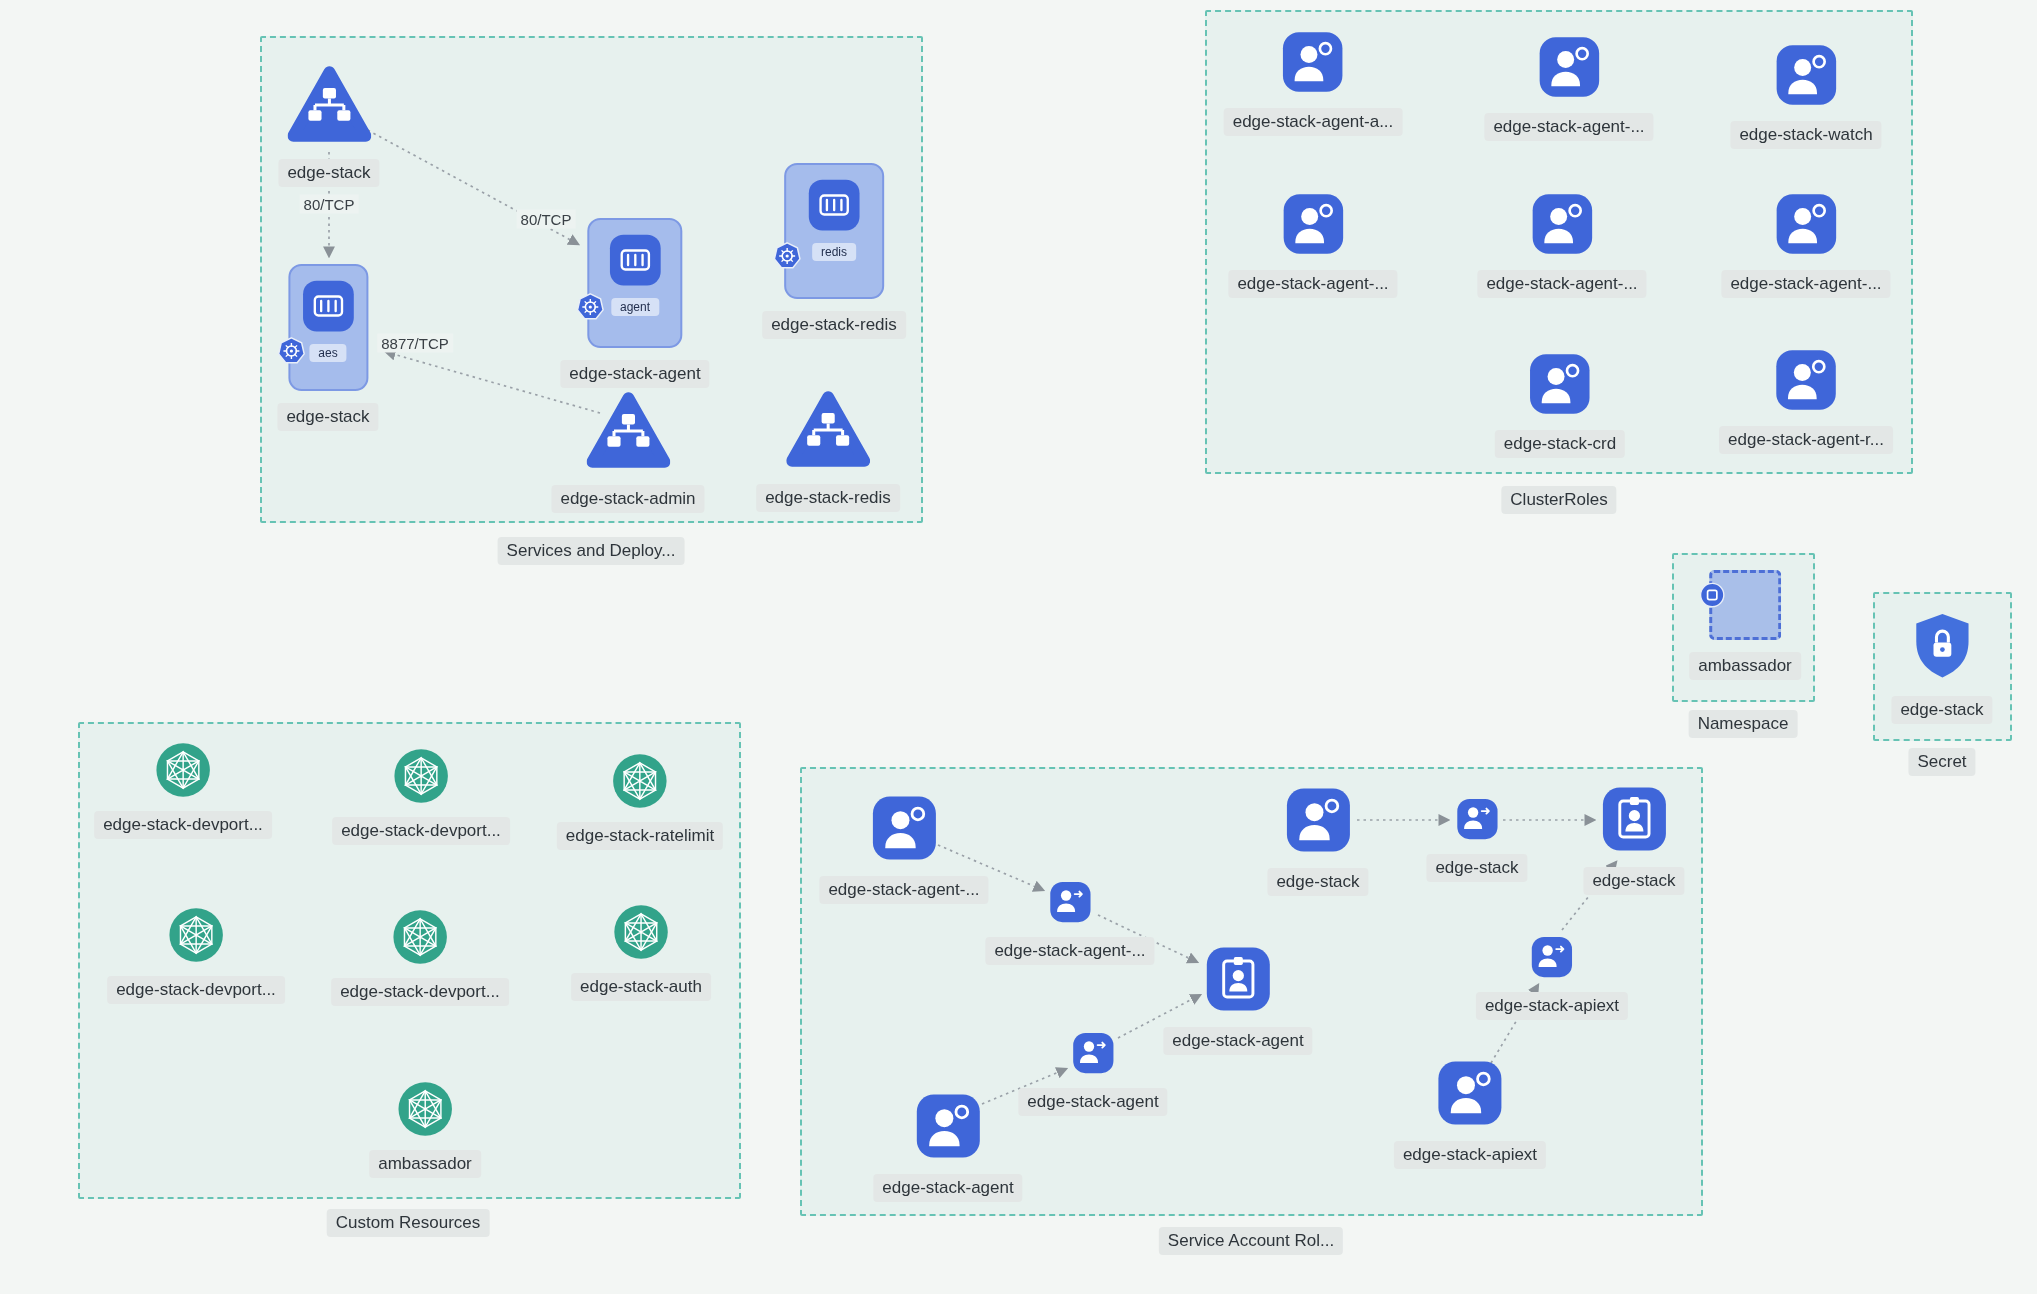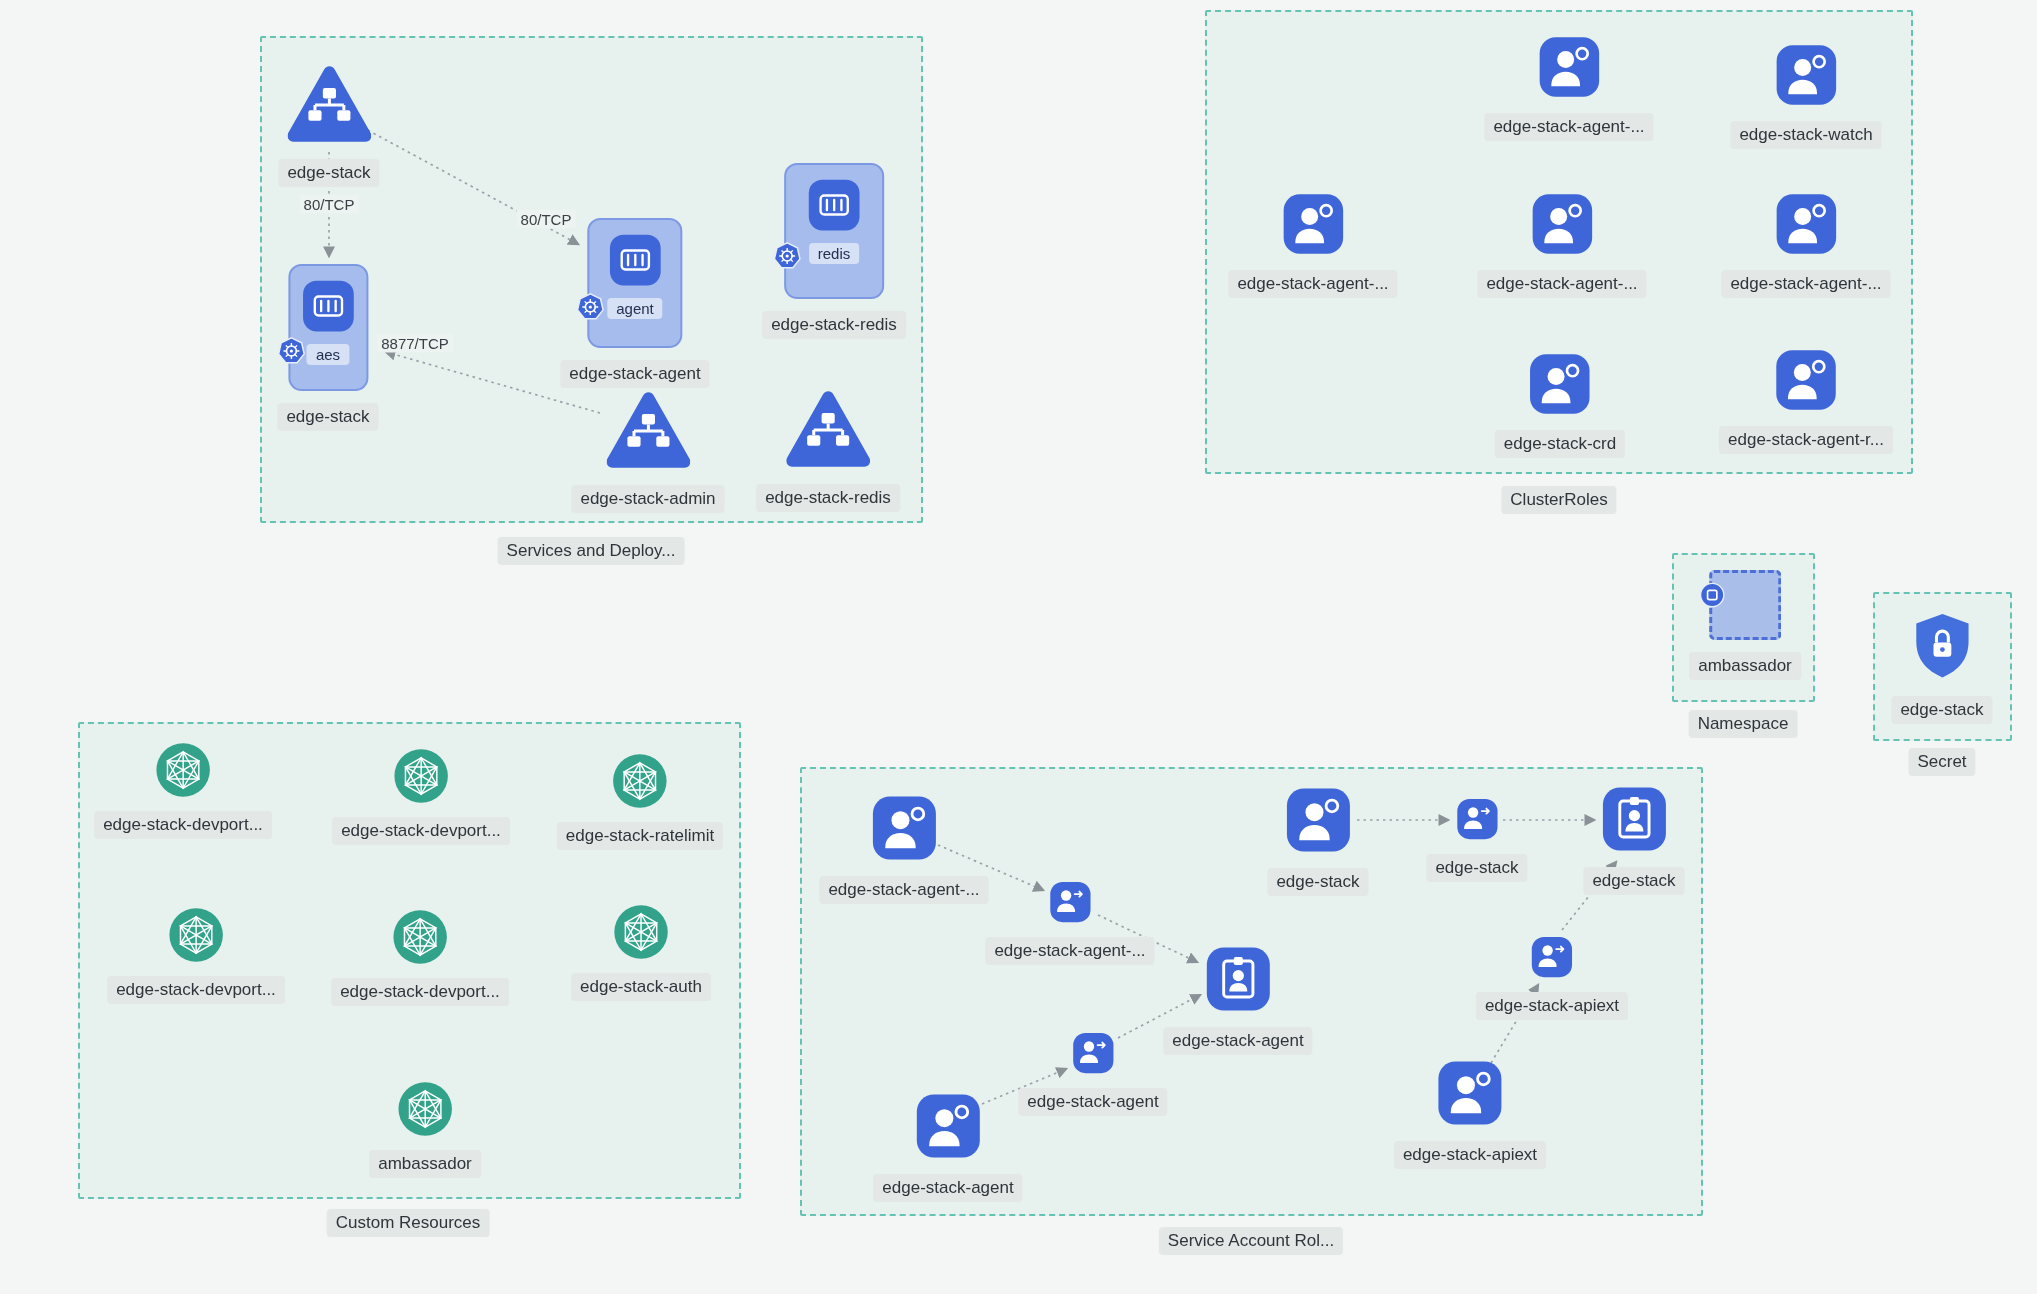--- a/index.html
+++ b/index.html
@@ -193,6 +193,12 @@
   <span class="edge-label" style="left:546px;top:219px">80/TCP</span>
   <span class="edge-label" style="left:415px;top:343px">8877/TCP</span>
 
+  <div class="node" style="left:1313px;top:28px">
+    <svg class="ic" width="68" height="68" viewBox="0 0 64 64">
+        <use href="#sym-user"></use>
+      </svg>
+    <div class="chip">edge-stack-agent-a...</div>
+  </div>
   <div class="node" style="left:1569px;top:33px">
     <svg class="ic" width="68" height="68" viewBox="0 0 64 64">
         <use href="#sym-user"></use>

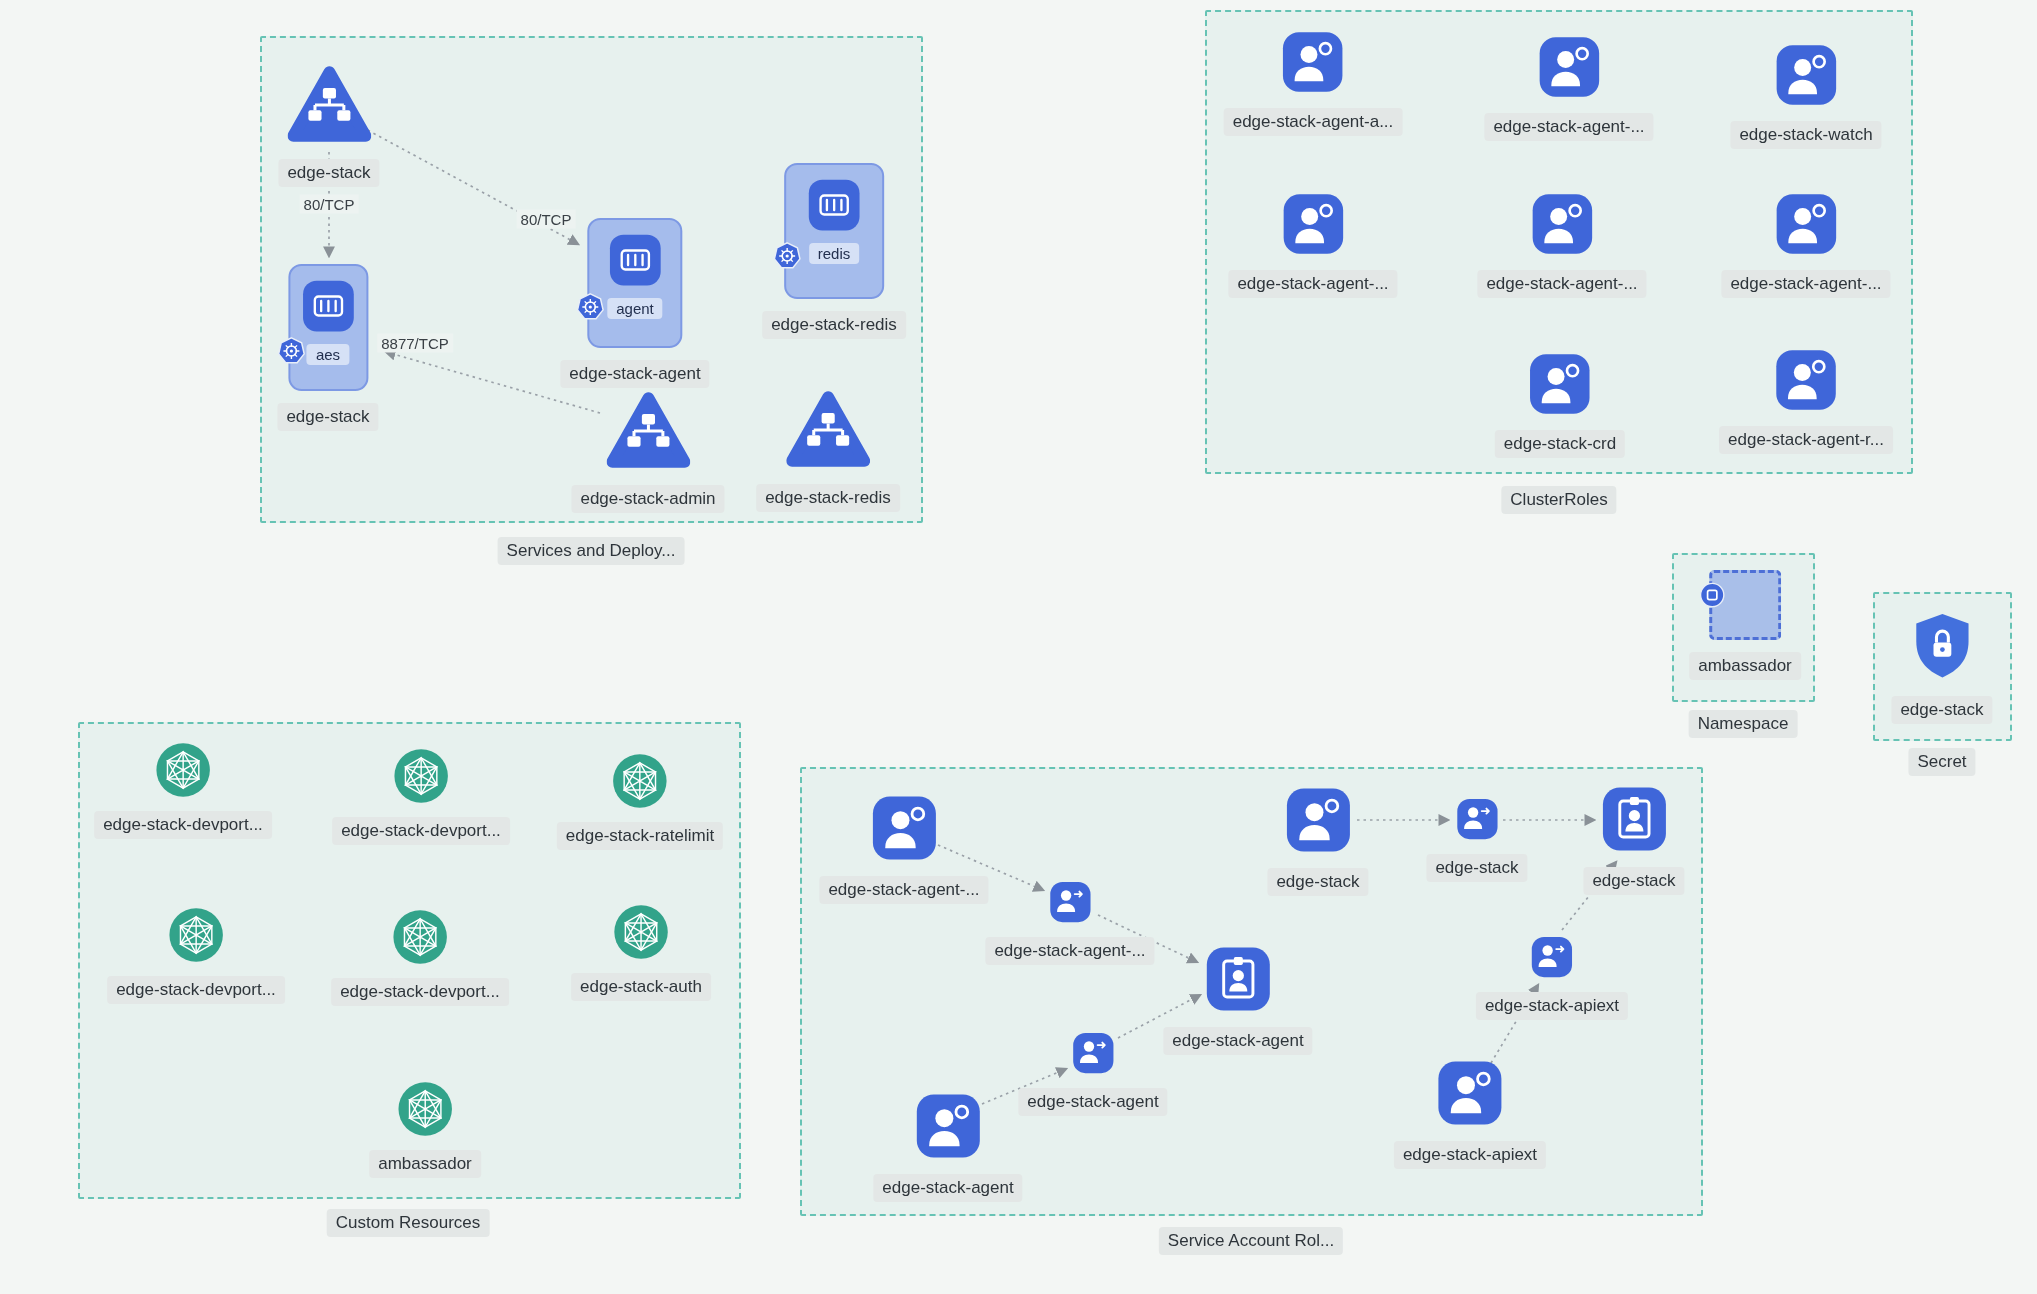--- a/index.html
+++ b/index.html
@@ -16,7 +16,7 @@
 
   .dep-box { position:relative; background:#a5bcec; border:2px solid #7d99e4; border-radius:13px;
              display:flex; flex-direction:column; align-items:center; padding-top:11px; gap:9px; }
-  .dep-name { background:rgba(255,255,255,0.55); border-radius:4px; padding:2px 9px; font-size:15px; color:#23304f; }
+  .dep-name { background:rgba(255,255,255,0.55); border-radius:4px; padding:2px 9px; font-size:12px; color:#23304f; }
   .helm { position:absolute; left:-14px; top:calc(69% - 15px); }
 
   .ns-box { position:relative; width:72px; height:70px; background:#a9bfe9; border:3px dashed #4d6fd6; border-radius:5px; }

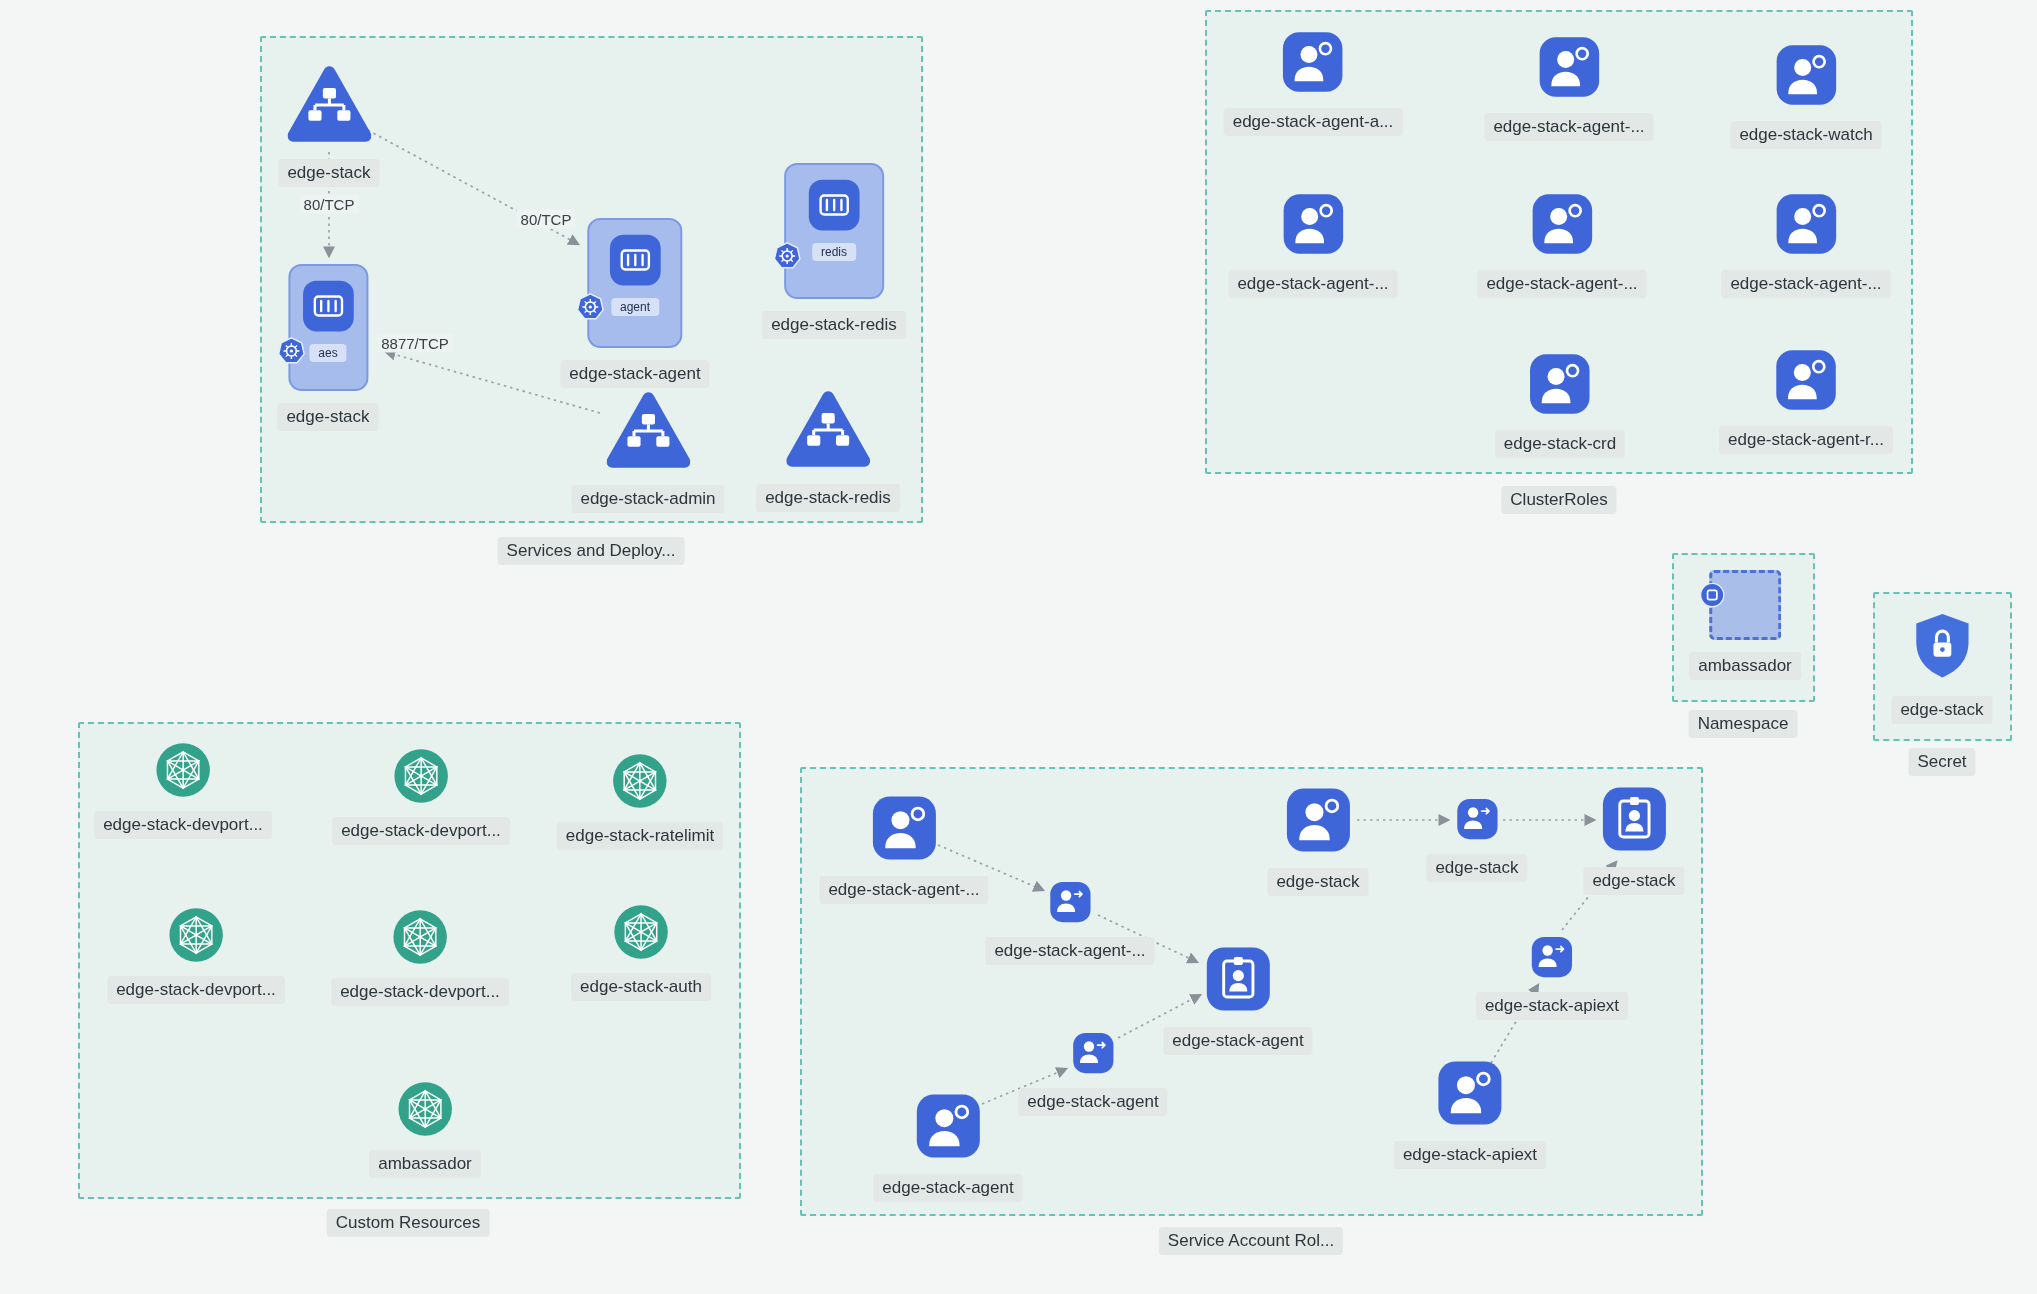--- a/index.html
+++ b/index.html
@@ -175,7 +175,7 @@
     <div class="chip">edge-stack-redis</div>
   </div>
 
-  <div class="node" style="left:648px;top:389px">
+  <div class="node" style="left:628px;top:389px">
     <svg class="ic" width="84" height="84" viewBox="0 0 64 64">
         <use href="#sym-service"></use>
       </svg>

